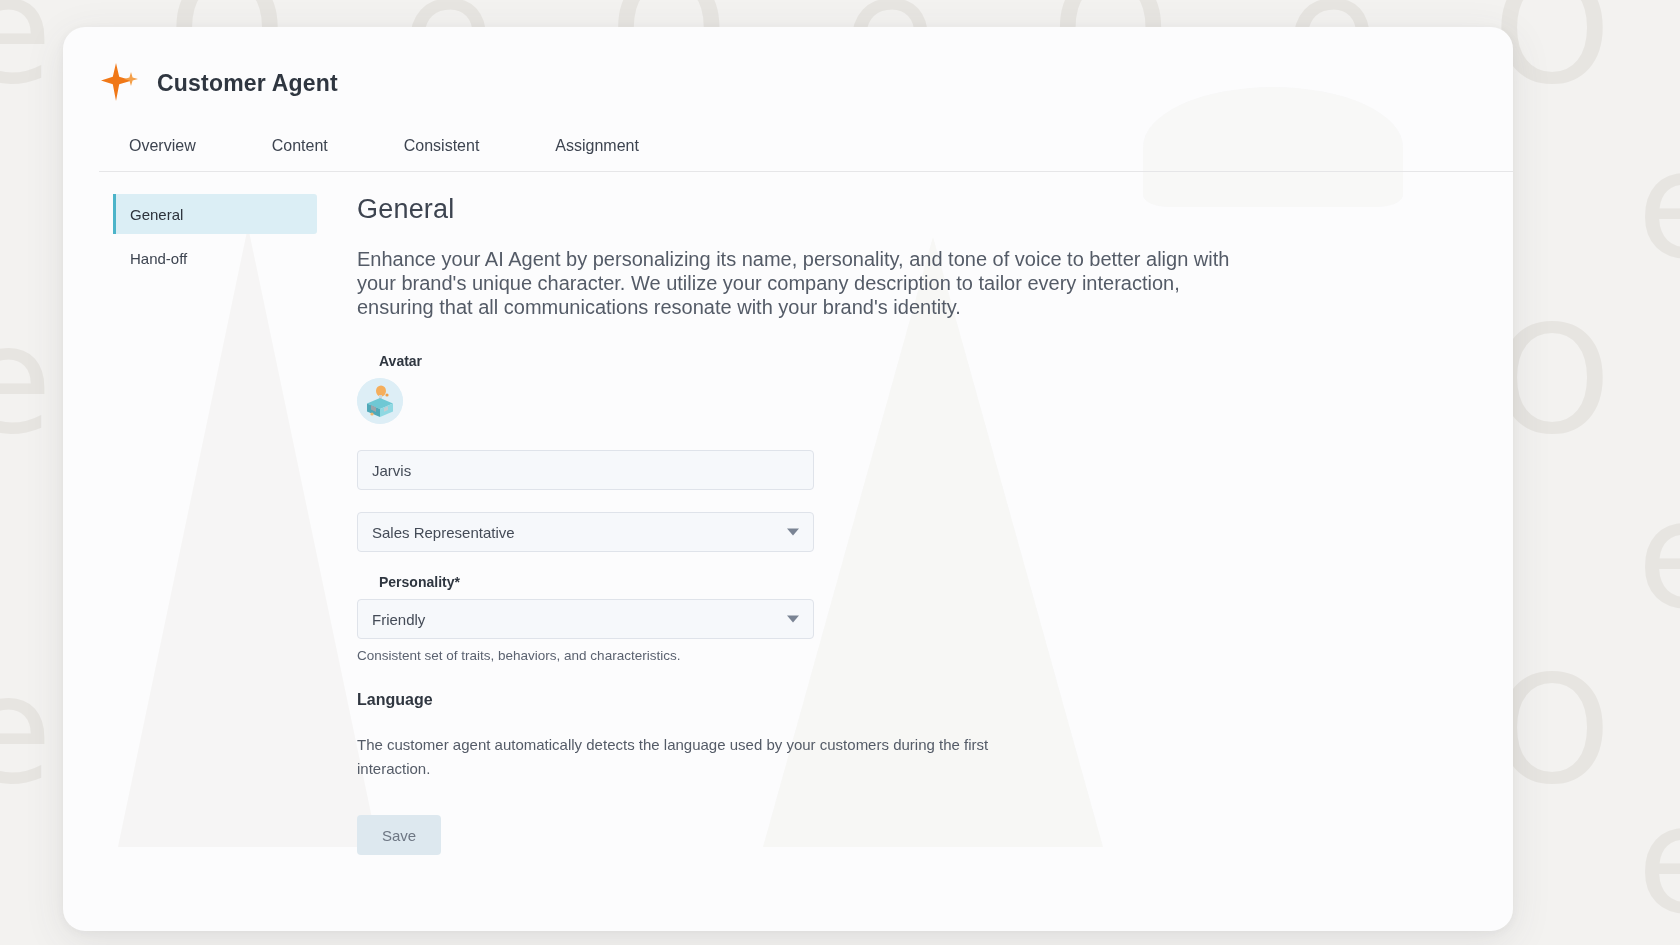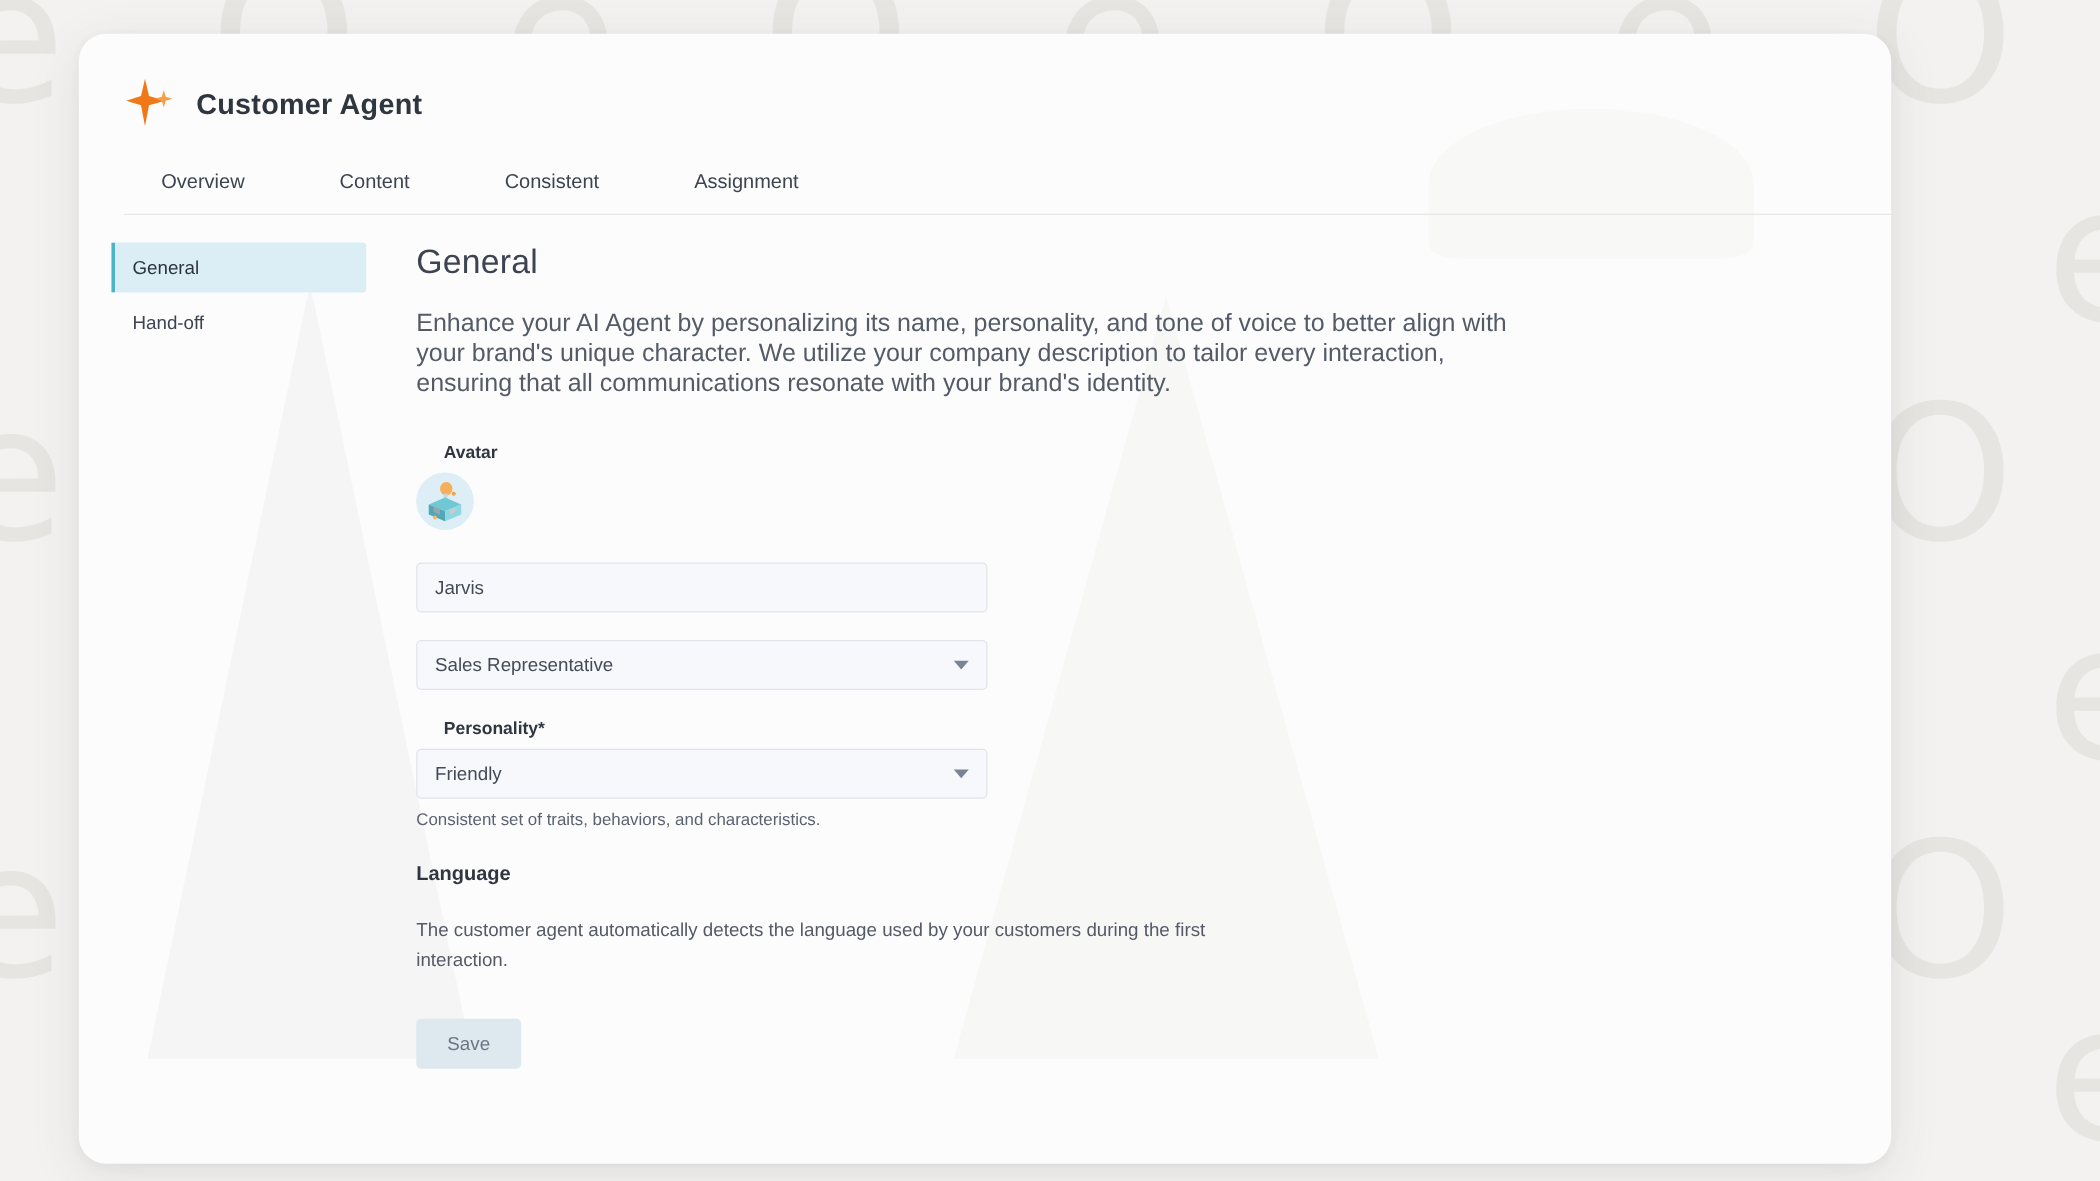--- a/index.html
+++ b/index.html
@@ -132,6 +132,7 @@
     display: flex;
     z-index: 3;
     padding-top: 22px;
+    padding-left: 24px;
   }
 
   

